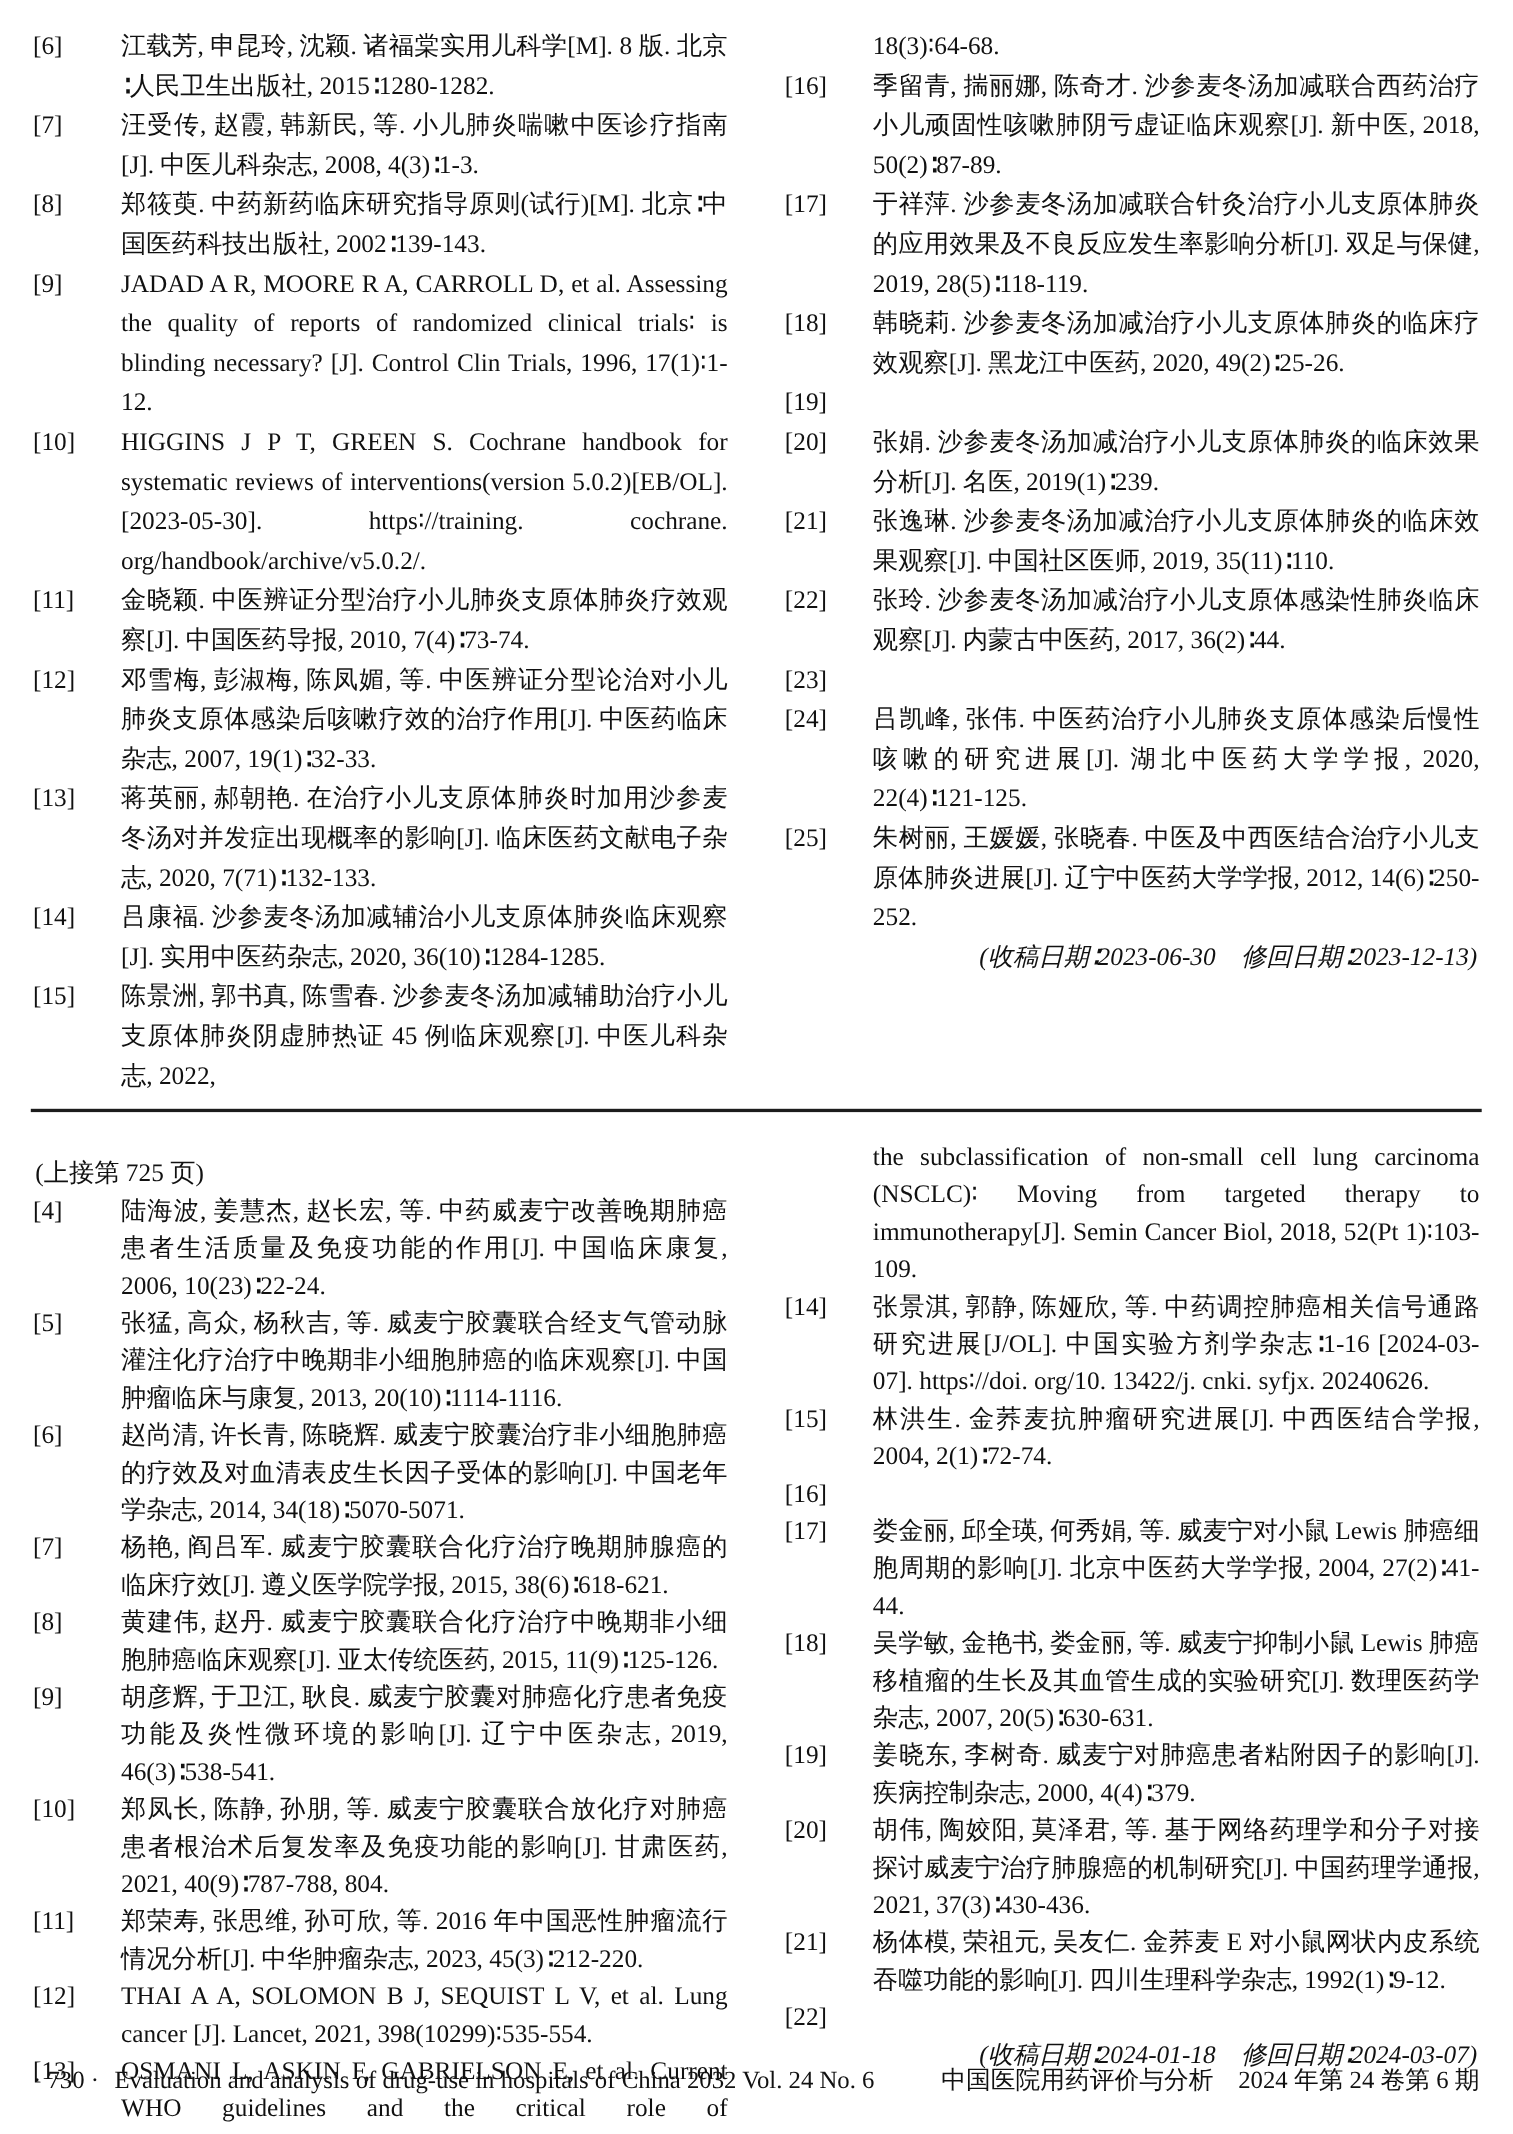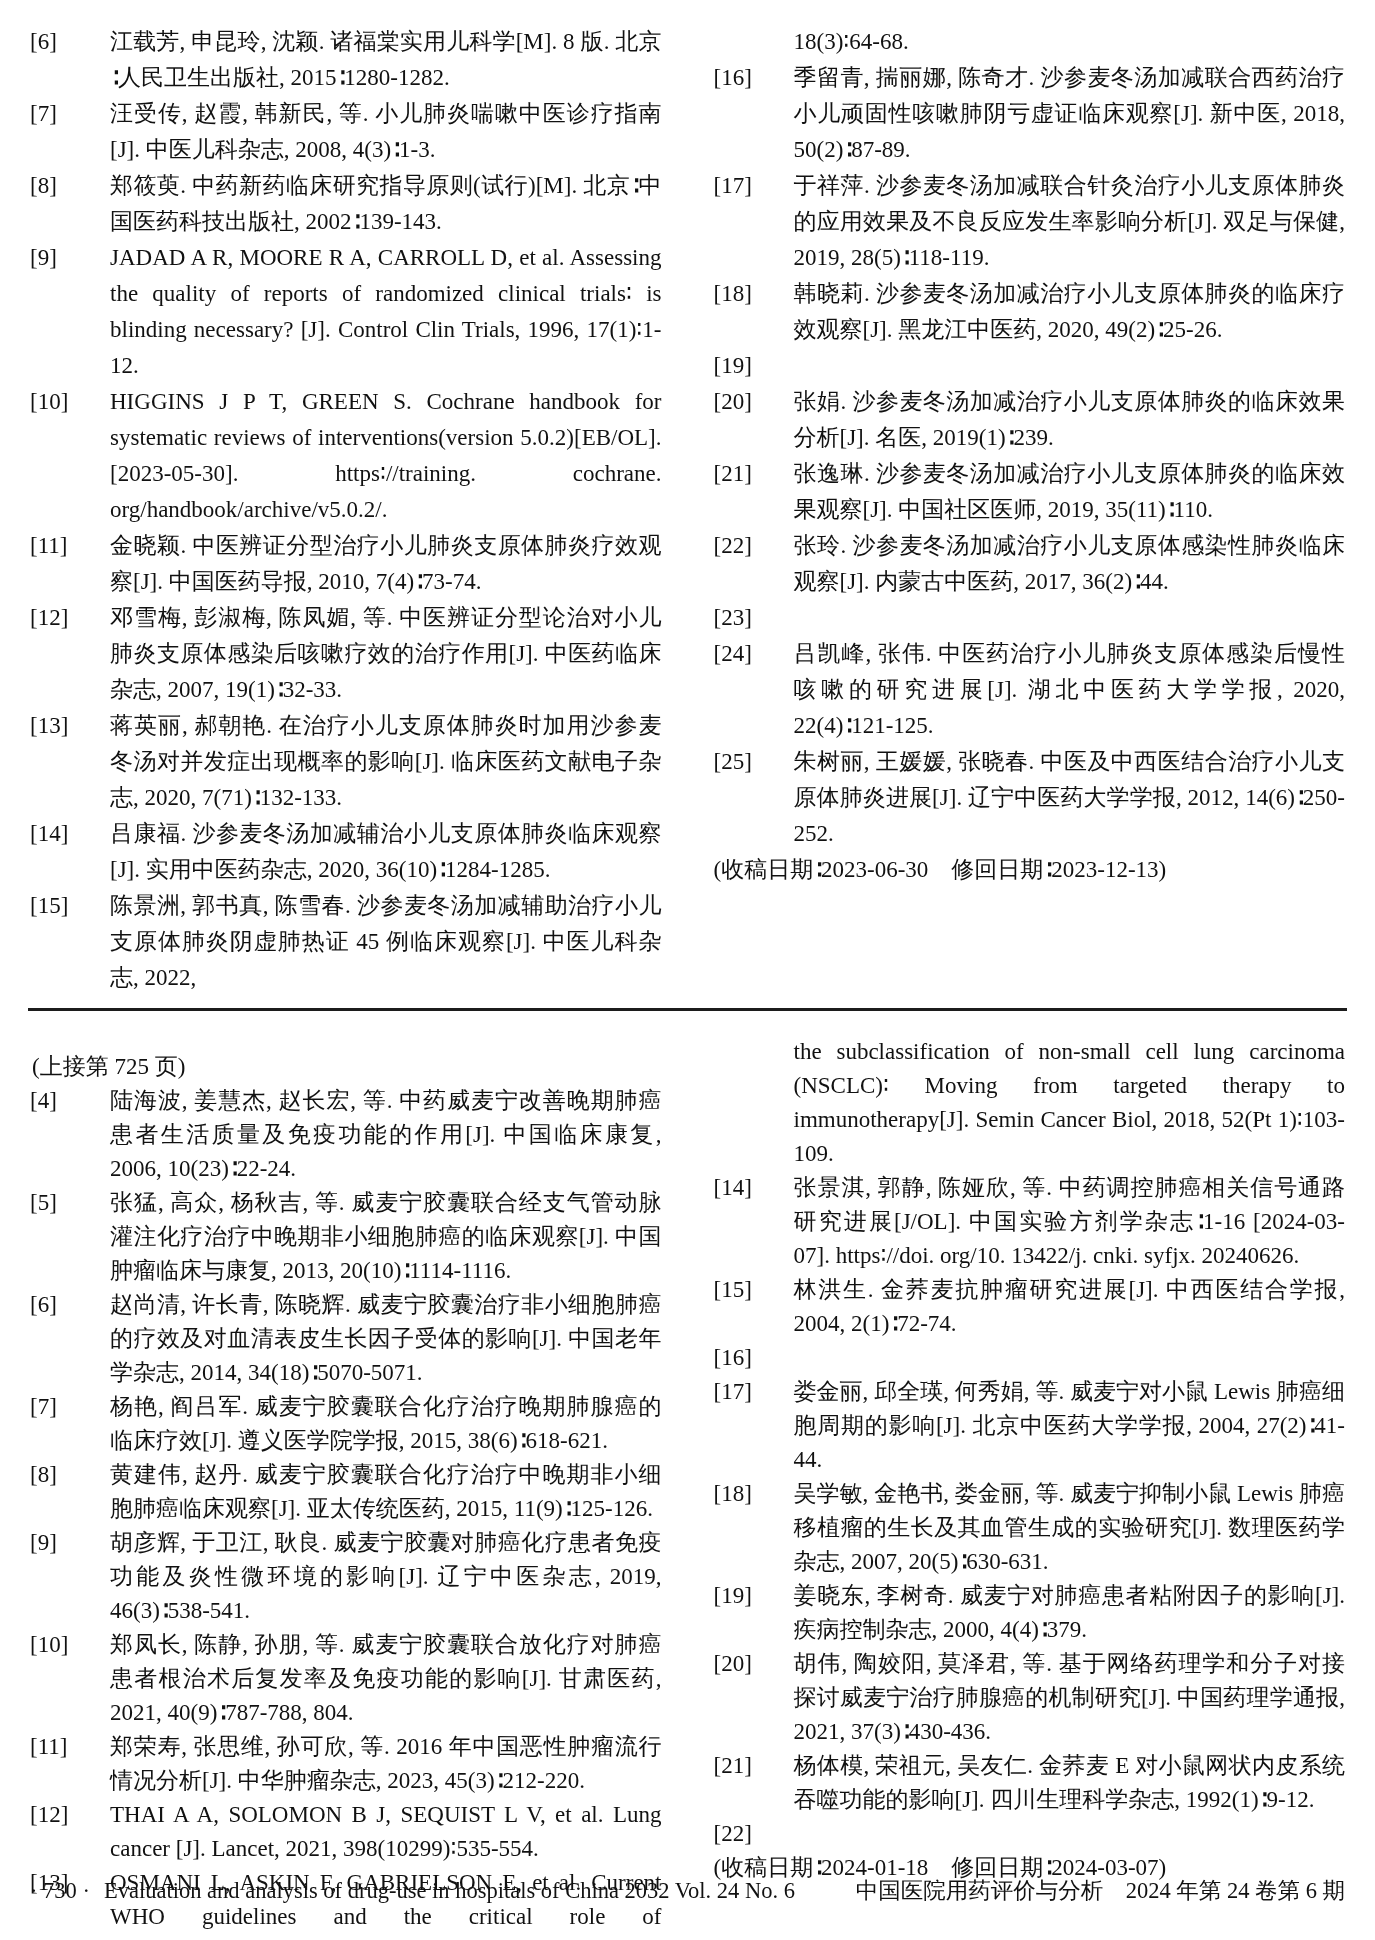--- a/index.html
+++ b/index.html
@@ -43,7 +43,9 @@
   }
   
   .dates {
+    text-align: right;
     padding-right: 2px;
+    font-style: italic;
   }
   .cont-note {
     padding-left: 2px;

